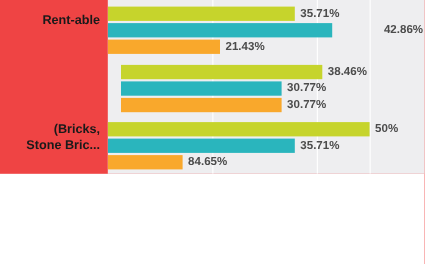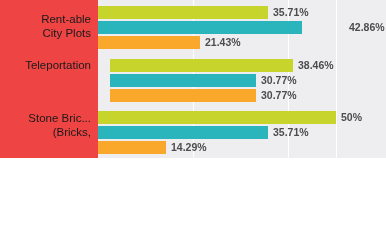--- a/index.html
+++ b/index.html
@@ -96,6 +96,7 @@
     color: #1a1a1a;
     line-height: 13.5px;
     white-space: nowrap;
+    font-weight: bold;
   }
   .cat-label.c0 { top: 13px; }
   .cat-label.c1 { top: 59px; }

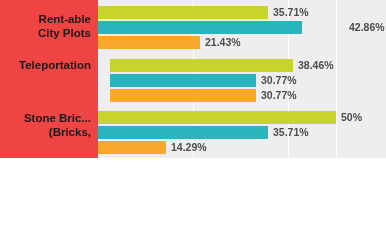--- a/index.html
+++ b/index.html
@@ -167,7 +167,6 @@
   <div id="category-labels">
     <div class="cat-label c0">
       <span class="cat-line">Rent-able</span>
-      <span class="cat-line">City Plots</span>
     </div>
     <div class="cat-label c1">
       <span class="cat-line">Teleportation</span>

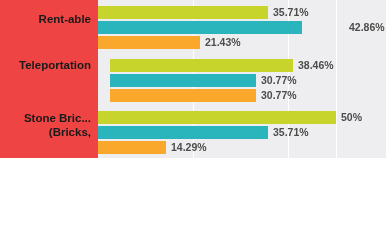--- a/index.html
+++ b/index.html
@@ -169,7 +169,6 @@
       <span class="cat-line">Rent-able</span>
     </div>
     <div class="cat-label c1">
-      <span class="cat-line">Teleportation</span>
     </div>
     <div class="cat-label c2">
       <span class="cat-line">Stone Bric...</span>

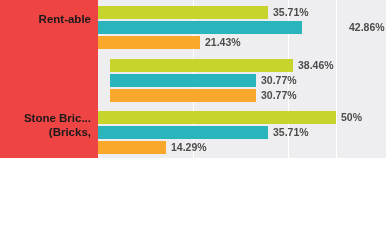--- a/index.html
+++ b/index.html
@@ -171,8 +171,8 @@
     <div class="cat-label c1">
     </div>
     <div class="cat-label c2">
+      <span class="cat-line">(Bricks,</span>
       <span class="cat-line">Stone Bric...</span>
-      <span class="cat-line">(Bricks,</span>
     </div>
   </div>
 

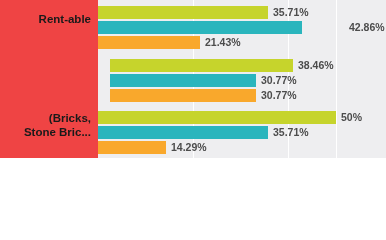--- a/index.html
+++ b/index.html
@@ -159,7 +159,7 @@
       </div>
       <div class="bar-row r2">
         <div class="bar s2" style="width: 68px;"></div>
-        <span class="bar-value" style="left: 73px;">14.29%</span>
+        <span class="bar-value" style="left: 73px;">84.65%</span>
       </div>
     </div>
   </div>

